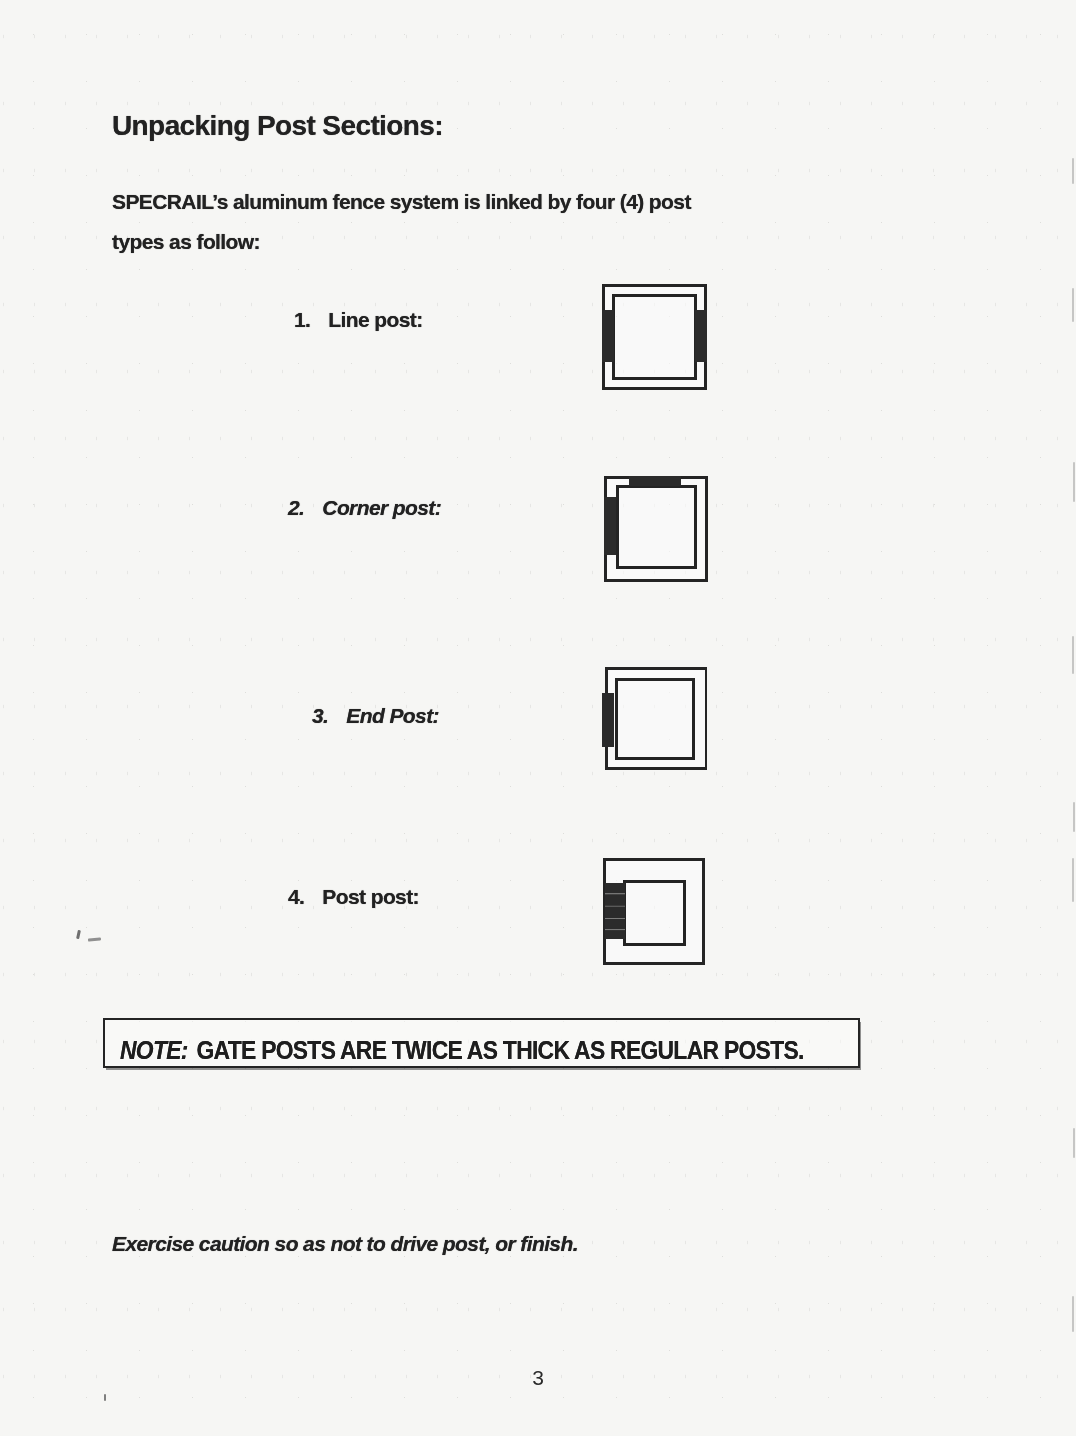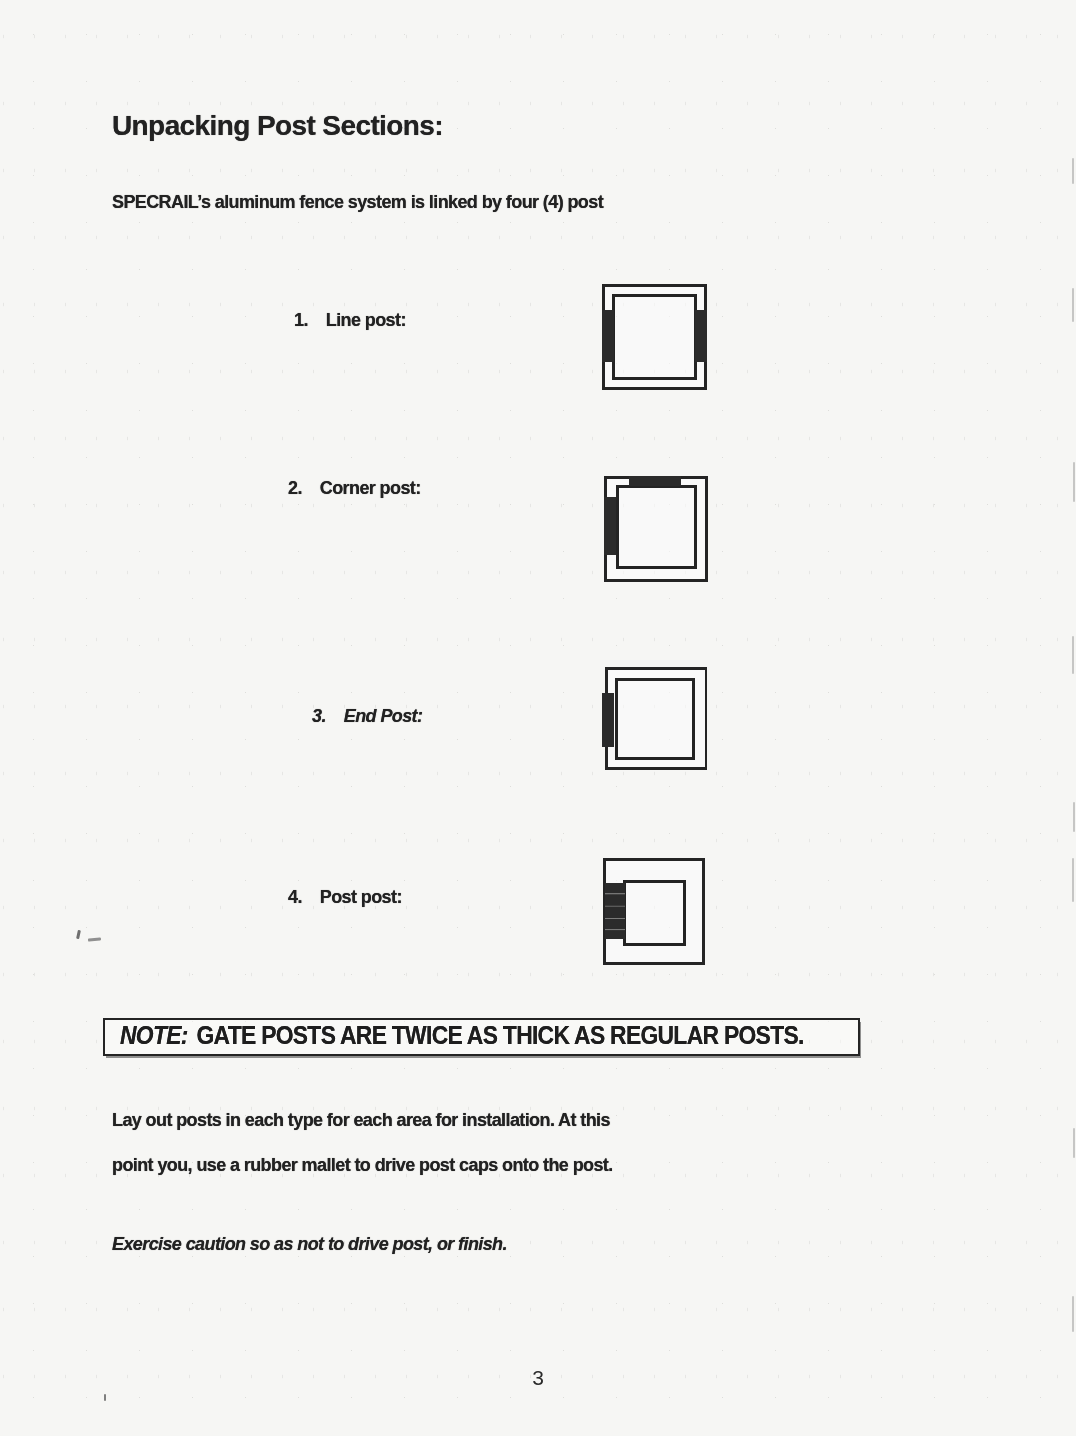--- a/index.html
+++ b/index.html
@@ -19,7 +19,7 @@
   .abs{position:absolute;}
   .btext{
     font-weight:bold;
-    font-size:18px;
+    font-size:21px;
     letter-spacing:-0.6px;
     line-height:40px;
     color:#222;

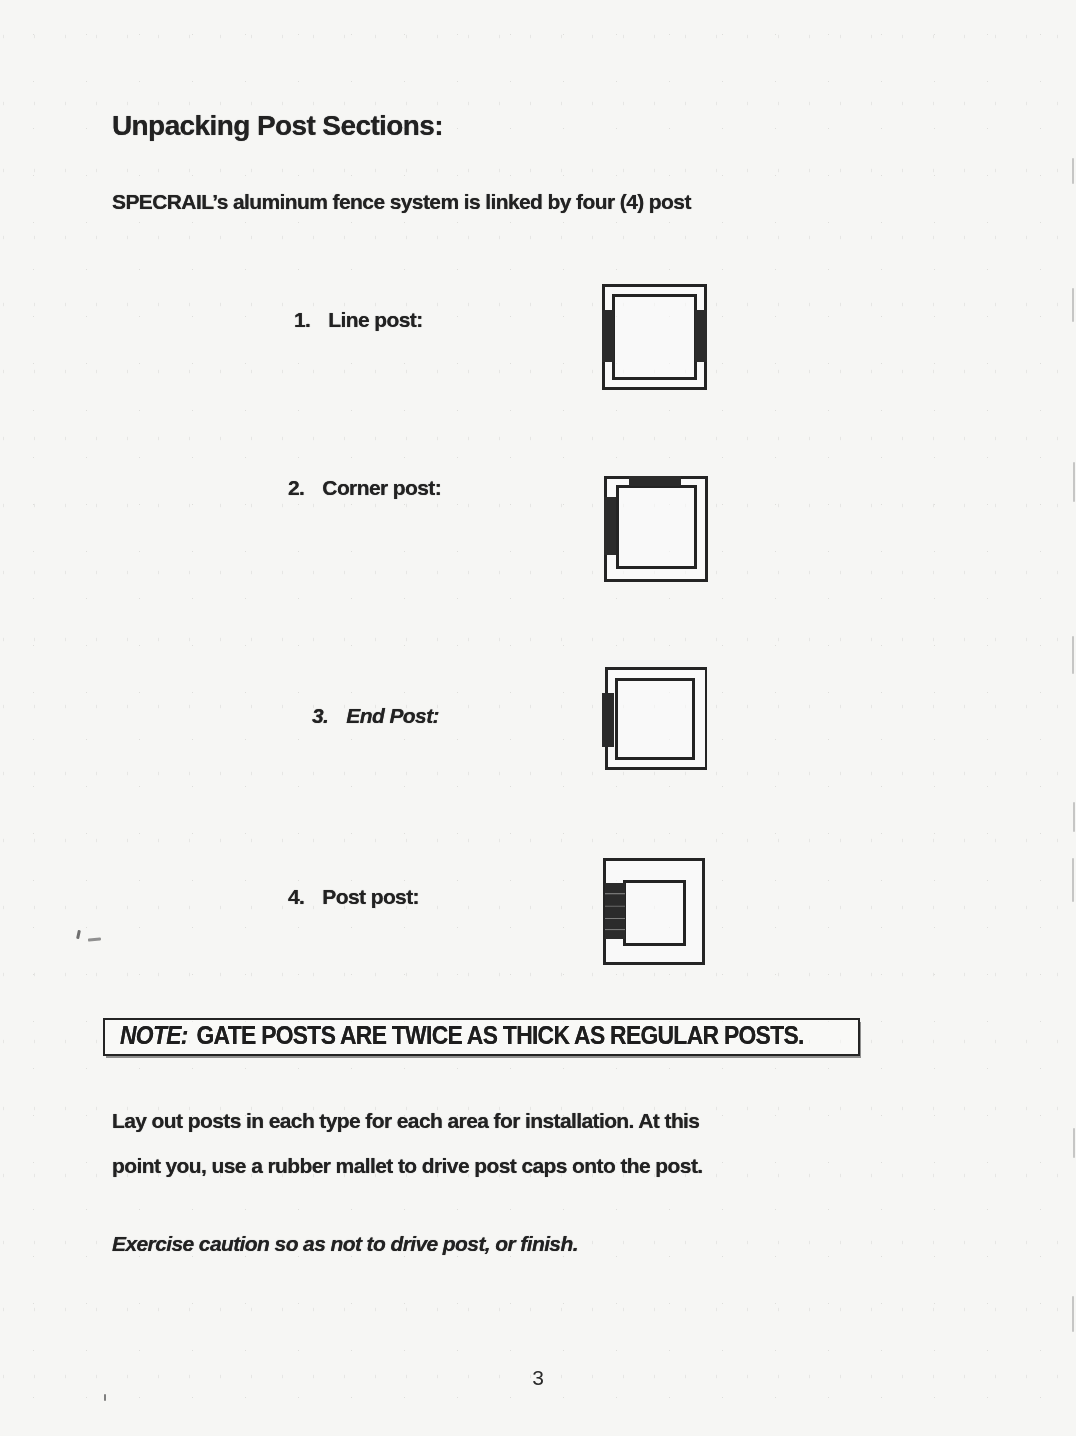--- a/index.html
+++ b/index.html
@@ -100,6 +100,7 @@
 
   <div class="abs btext intro">
     <div>SPECRAIL’s aluminum fence system is linked by four (4) post</div>
+    <div>types as follow:</div>
   </div>
 
   <div class="abs btext item-label" style="top:300px;margin-left:6px;">

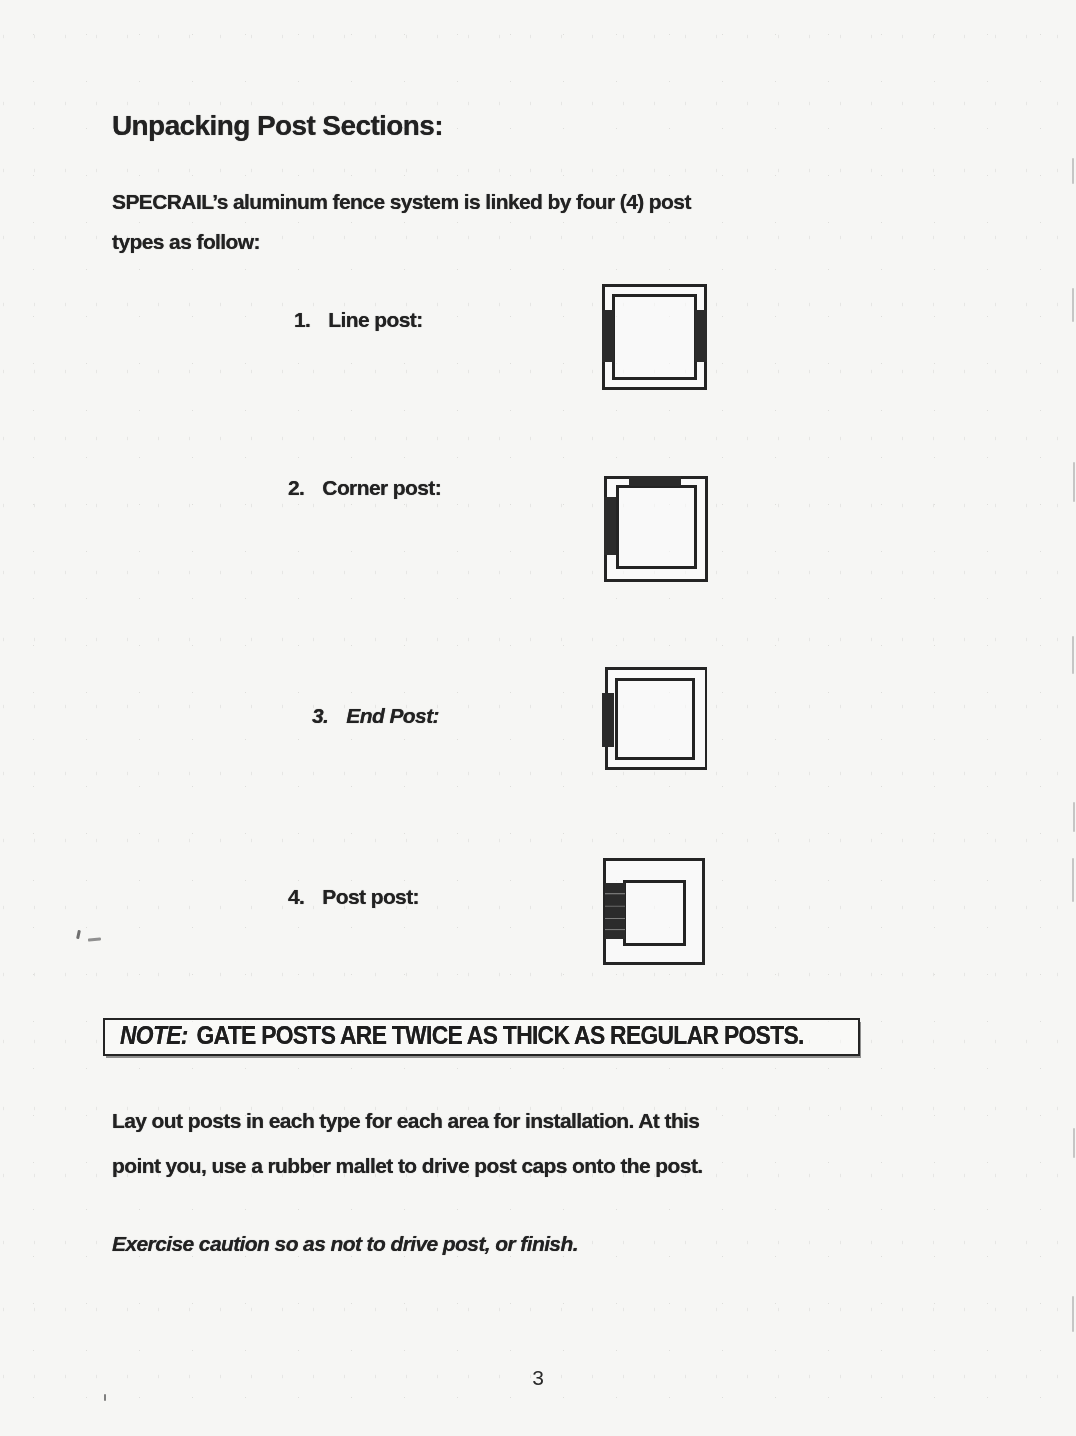--- a/index.html
+++ b/index.html
@@ -113,7 +113,7 @@
     <div class="bar bar-right"></div>
   </div>
 
-  <div class="abs btext item-label" style="top:468px;">
+  <div class="abs btext item-label" style="top:488px;font-style:italic;">
     <span class="item-number">2.</span><span>Corner post:</span>
   </div>
   <div class="diagram d-corner">

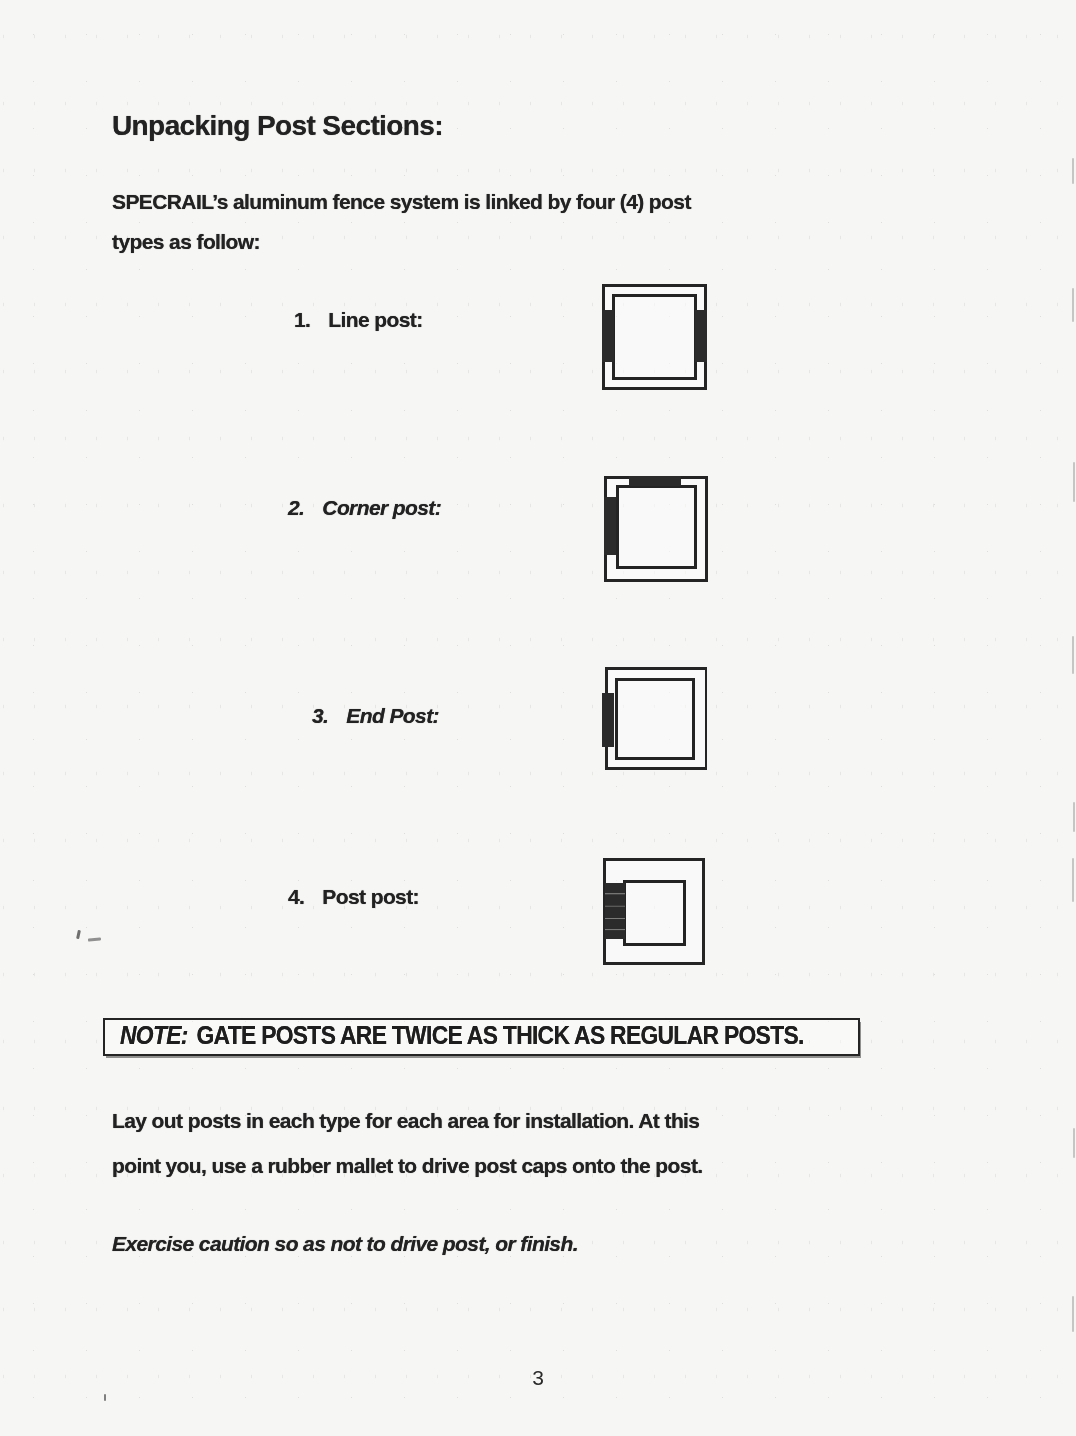--- a/index.html
+++ b/index.html
@@ -63,11 +63,11 @@
 
   
   .note-box{
-    left:103px;top:1018px;width:757px;height:38px;
+    left:103px;top:1018px;width:757px;height:50px;
     box-sizing:border-box;
     border:2px solid #242424;
     box-shadow:2px 3px 0 -1px rgba(60,60,60,.55);
-    display:flex;align-items:flex-start;
+    display:flex;align-items:flex-end;
     padding-left:15px;
     background:rgba(251,251,250,.5);
   }

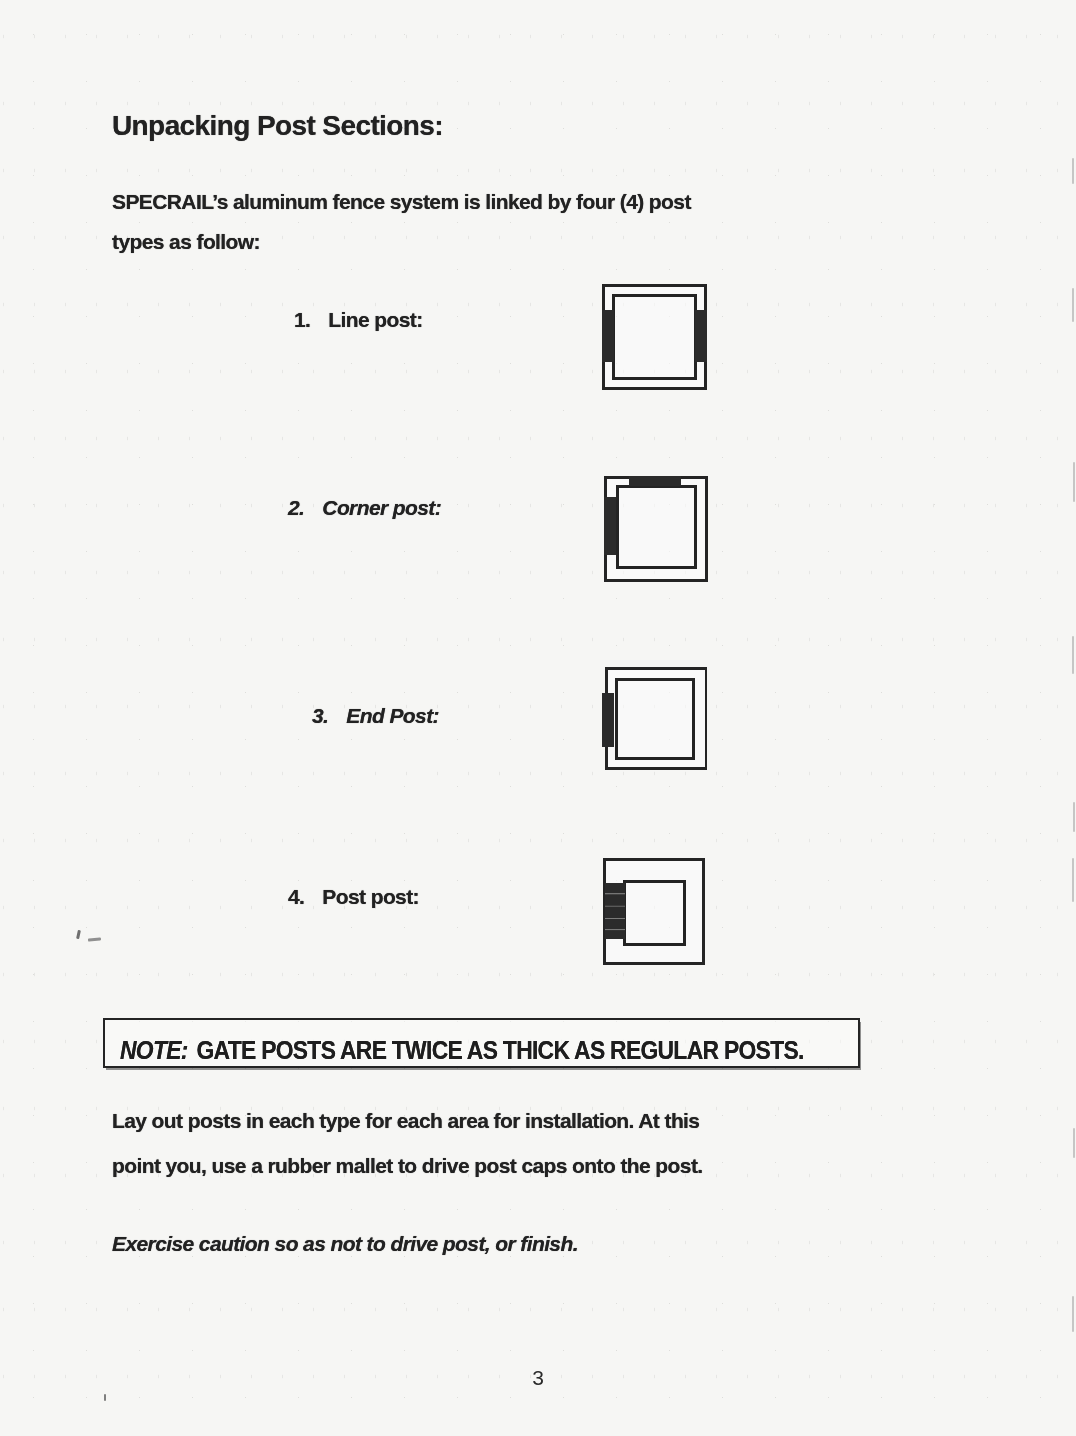--- a/index.html
+++ b/index.html
@@ -147,10 +147,6 @@
     </div>
   </div>
 
-  <div class="abs btext para2">
-    <div>Lay out posts in each type for each area for installation. At this</div>
-    <div>point you, use a rubber mallet to drive post caps onto the post.</div>
-  </div>
 
   <div class="abs btext italic italic1">Exercise caution so as not to drive post, or finish.</div>
 

